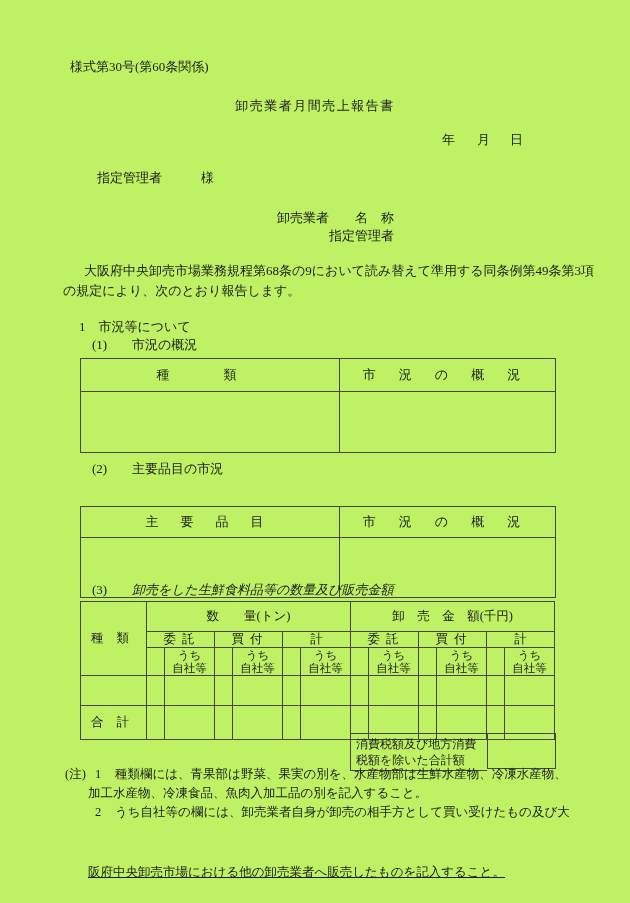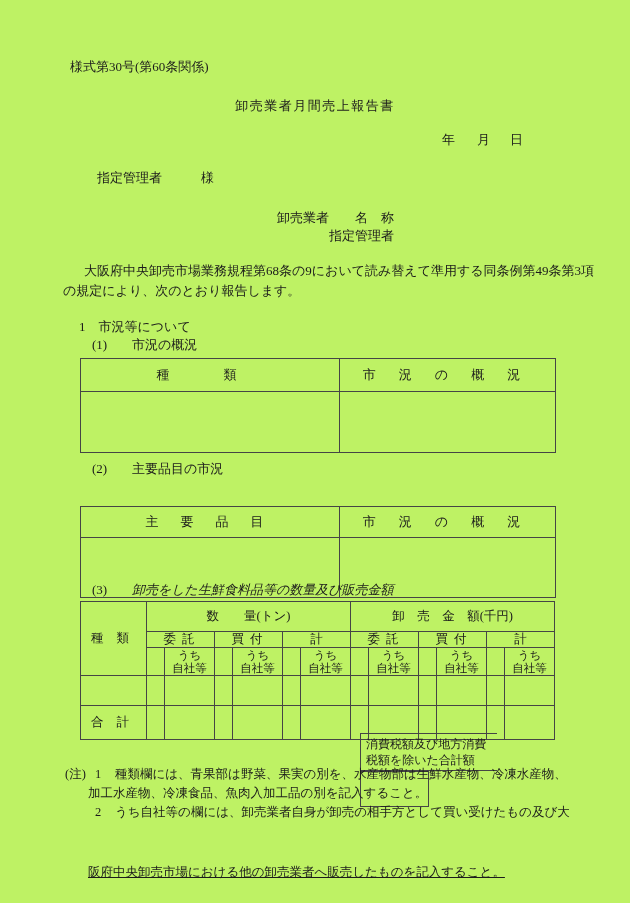--- a/index.html
+++ b/index.html
@@ -46,7 +46,7 @@
   .ls13 { letter-spacing:13px; text-indent:6px; }
   .ls6  { letter-spacing:6px;  text-indent:3px; }
   
-  .taxbox { position:absolute; left:360px; top:733px; display:flex;flex-direction:column; }
+  .taxbox { position:absolute; left:350px; top:733px; display:flex; }
   .taxbox .cell {
     border:1px solid #454545; height:34px;
     font-size:12px; line-height:16px;

